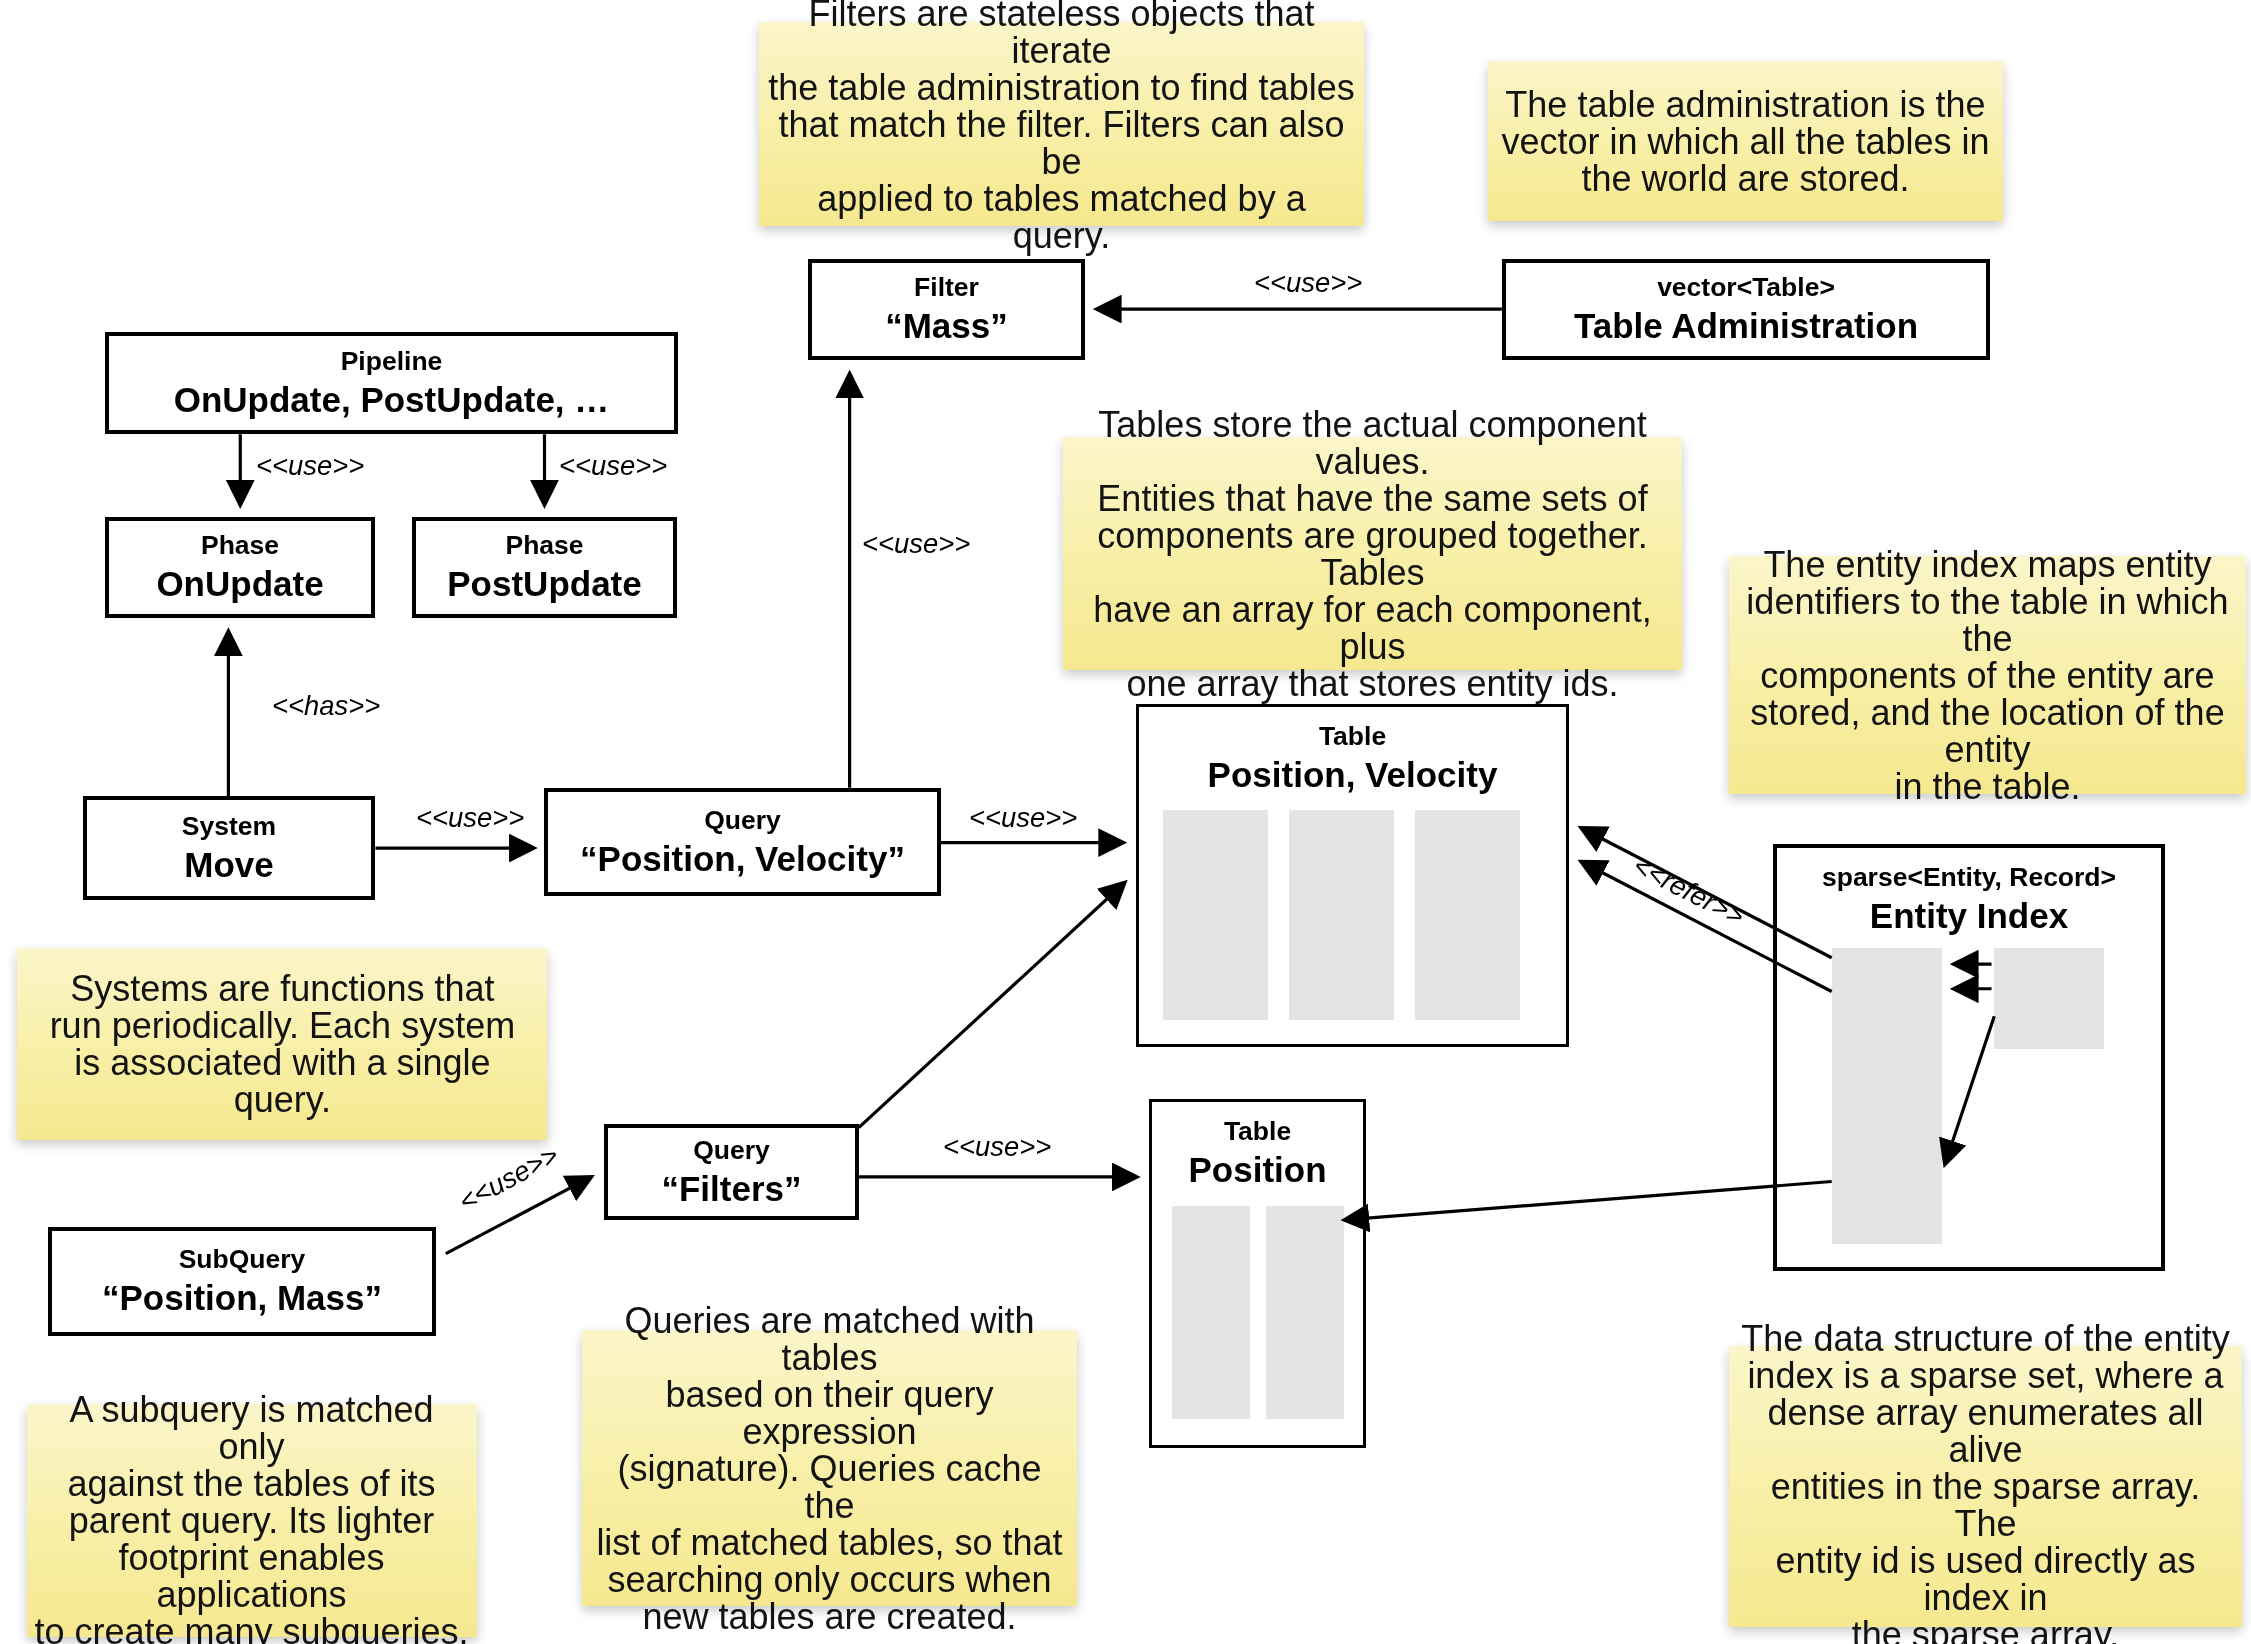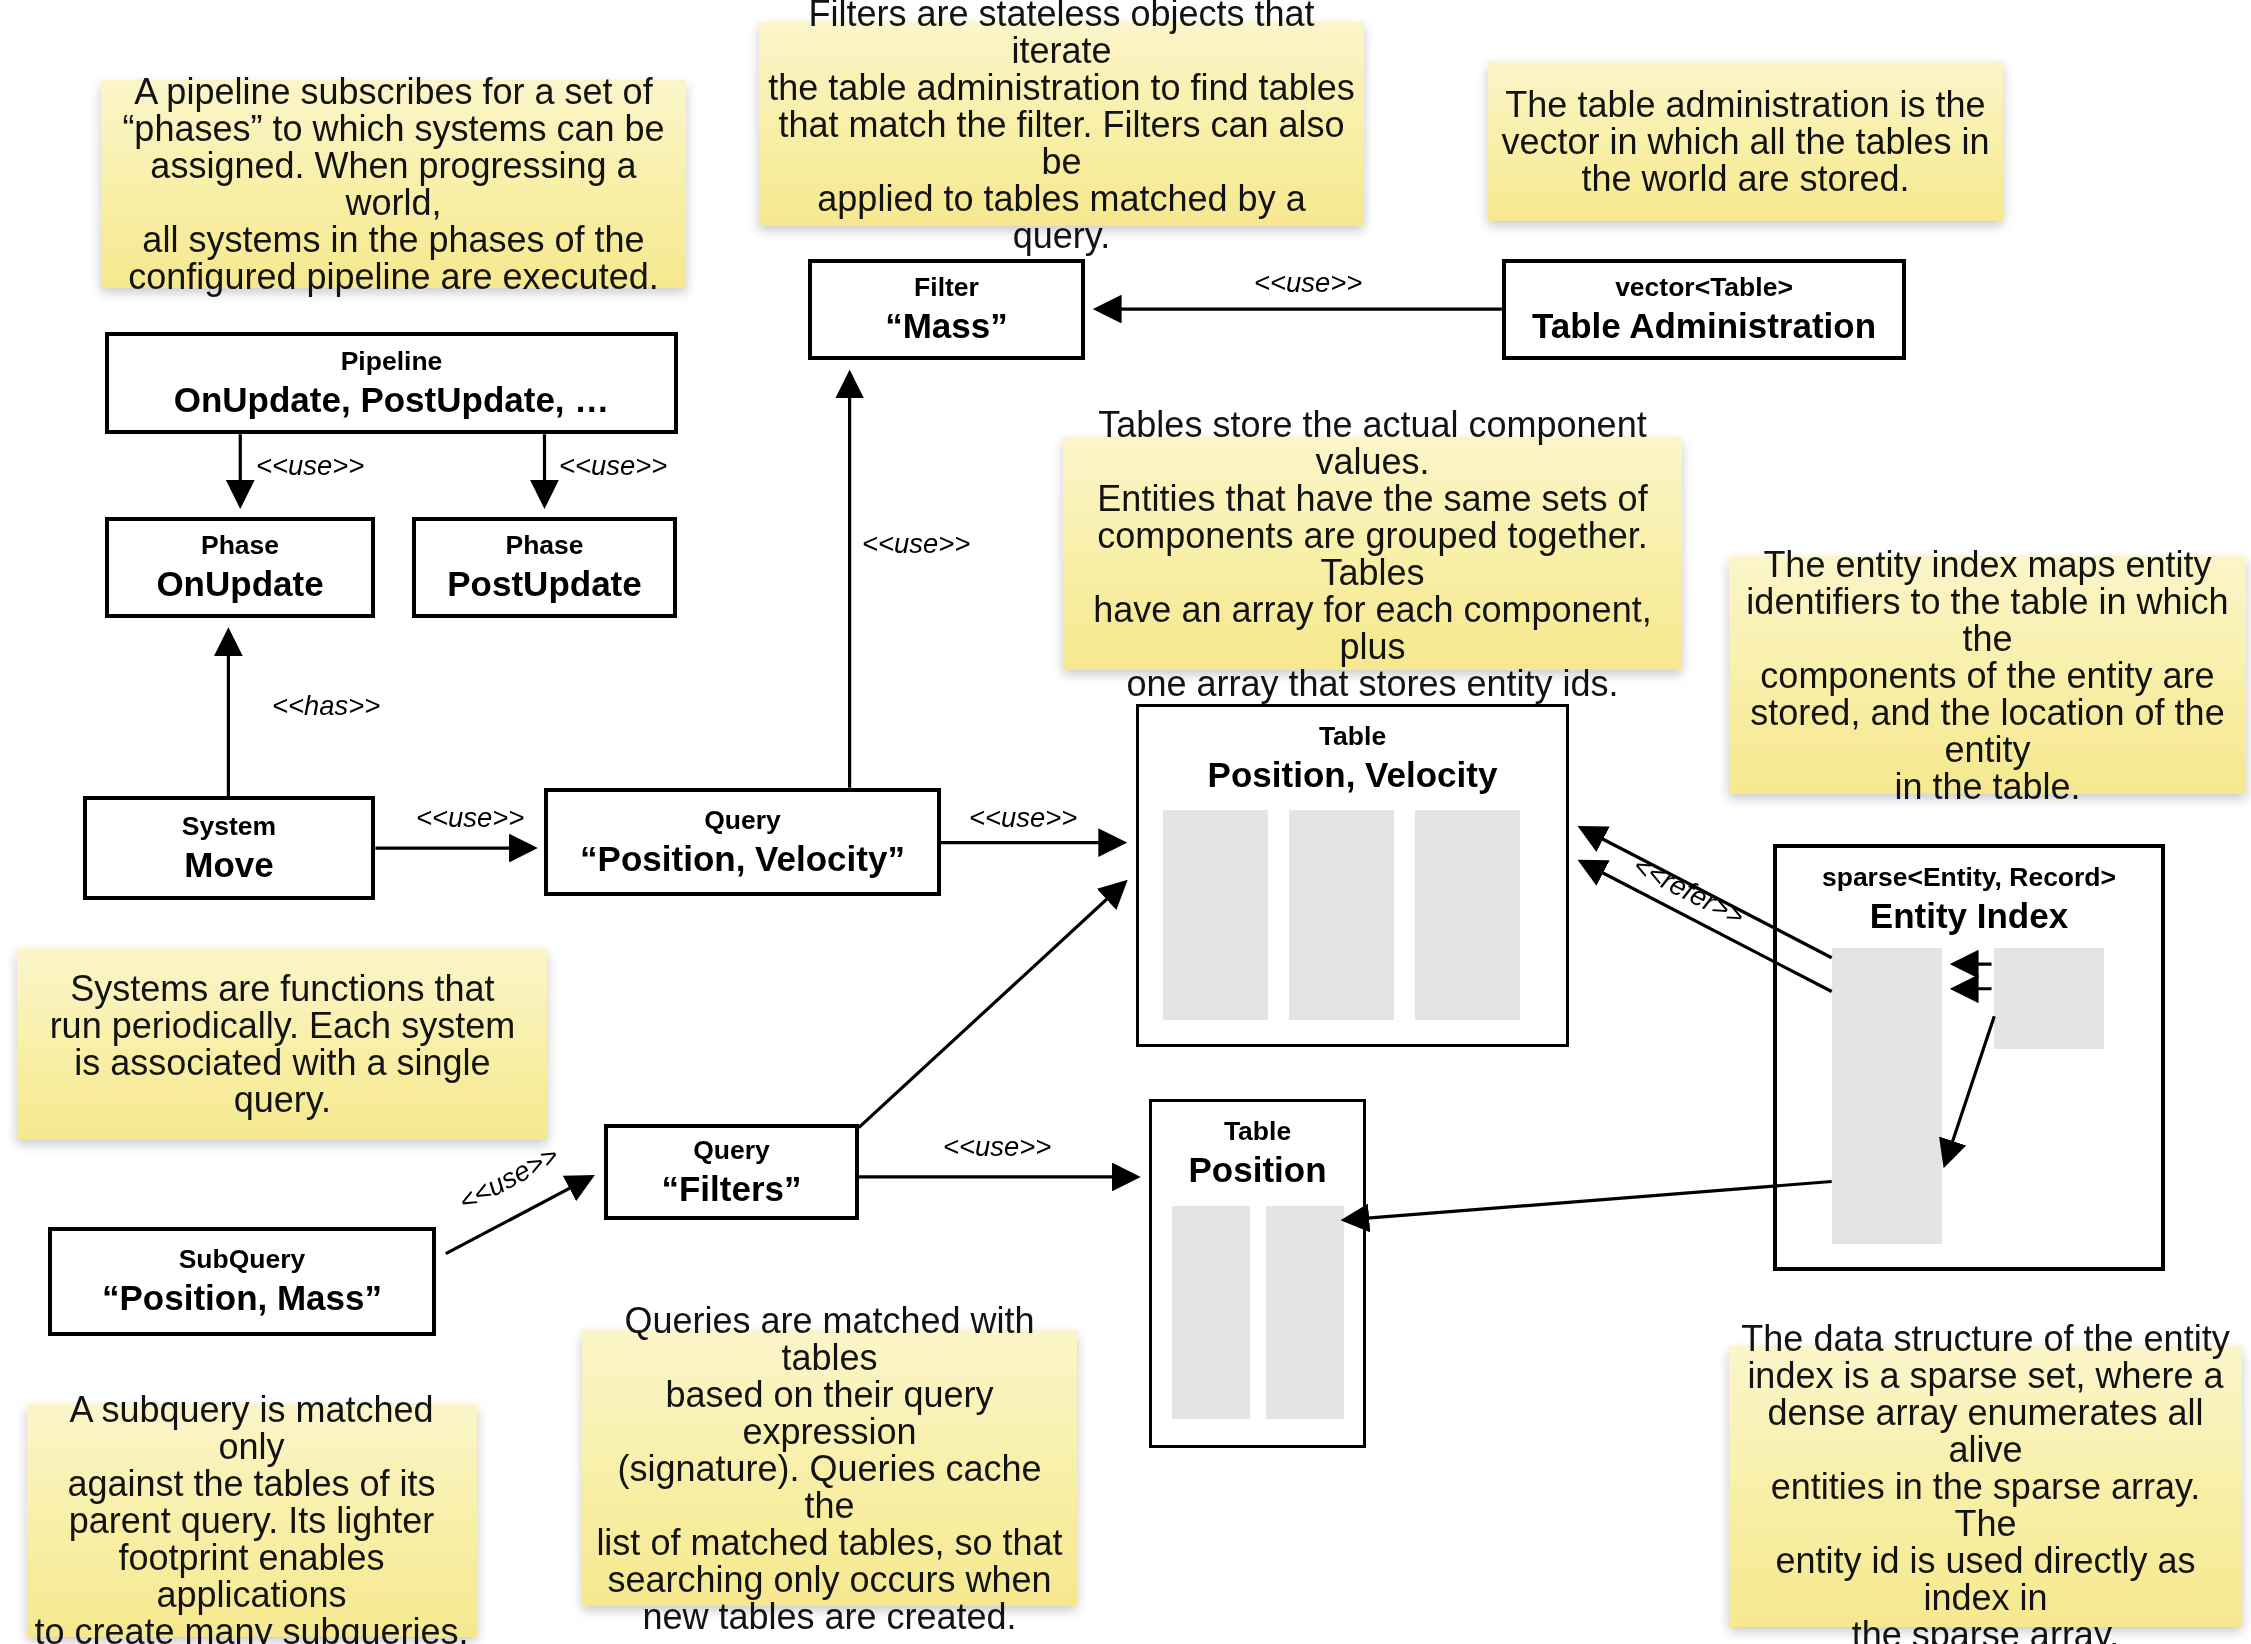--- a/index.html
+++ b/index.html
@@ -36,11 +36,6 @@
 
 <div class="canvas">
 
-  <div class="note" style="left:101px; top:80px;  width:585px; height:208px;">A pipeline subscribes for a set of
-“phases” to which systems can be
-assigned. When progressing a world,
-all systems in the phases of the
-configured pipeline are executed.</div>
   <div class="note" style="left:759px; top:22px;  width:605px; height:204px;">Filters are stateless objects that iterate
 the table administration to find tables
 that match the filter. Filters can also be

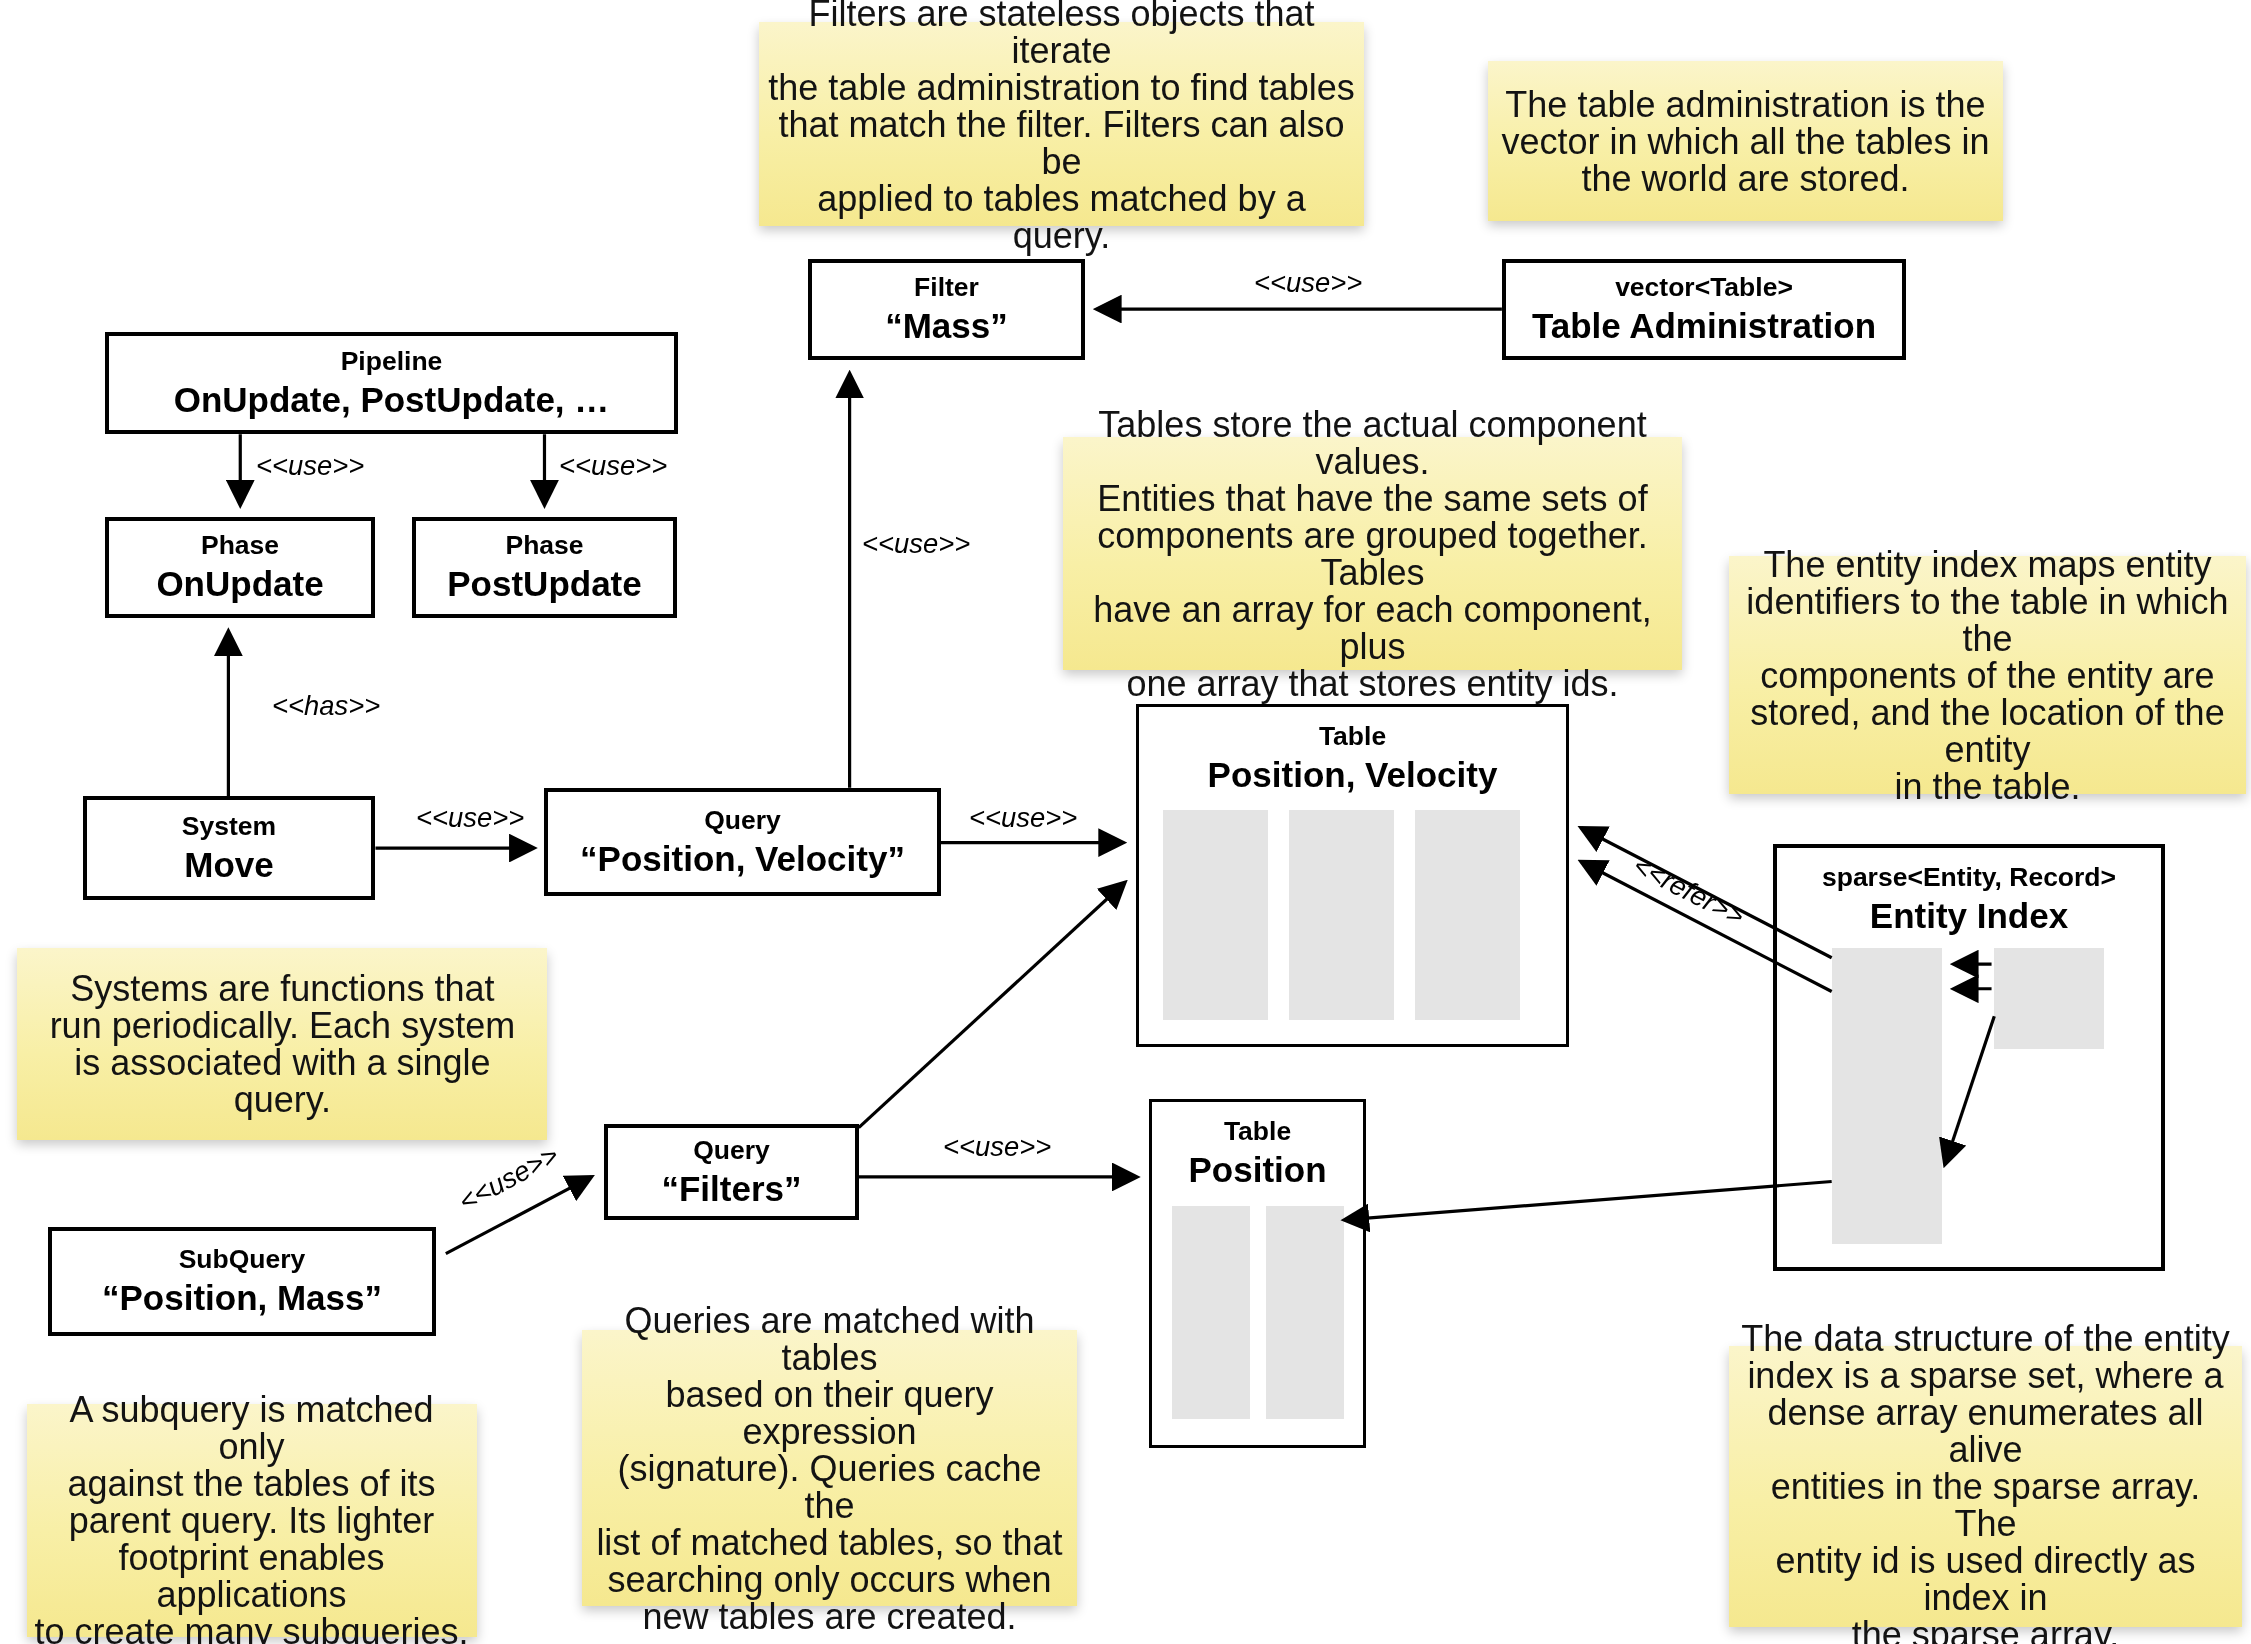--- a/index.html
+++ b/index.html
@@ -95,7 +95,7 @@
     <span class="name">“Mass”</span>
   </div>
 
-  <div class="node" style="left:1502px;top:259px; width:404px; height:101px;">
+  <div class="node" style="left:1502px;top:259px; width:488px; height:101px;">
     <span class="kind">vector&lt;Table&gt;</span>
     <span class="name">Table Administration</span>
   </div>

